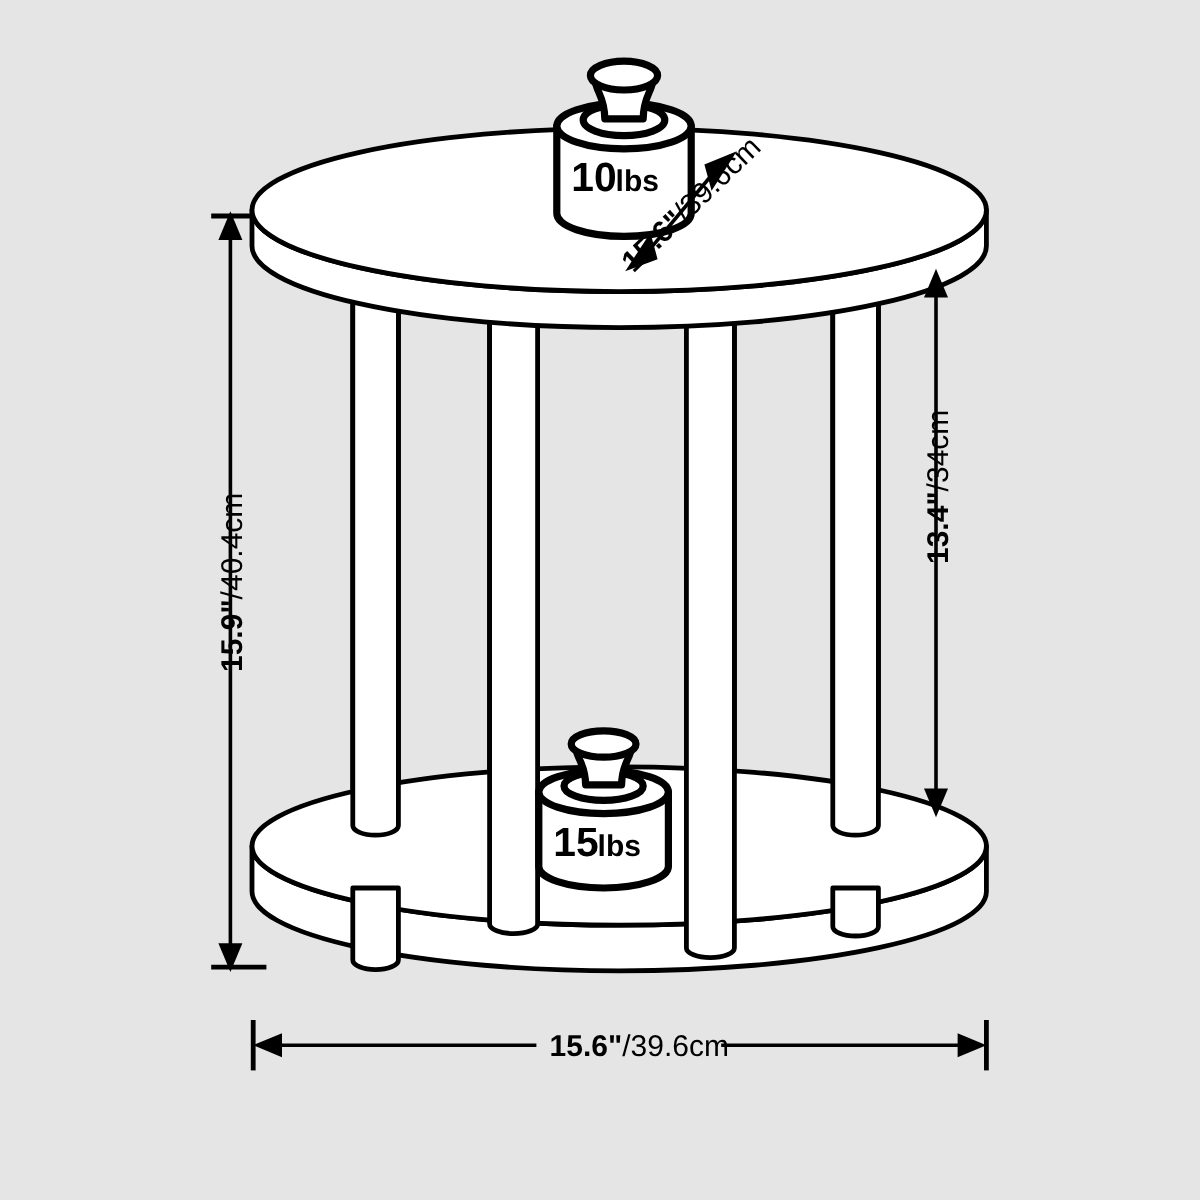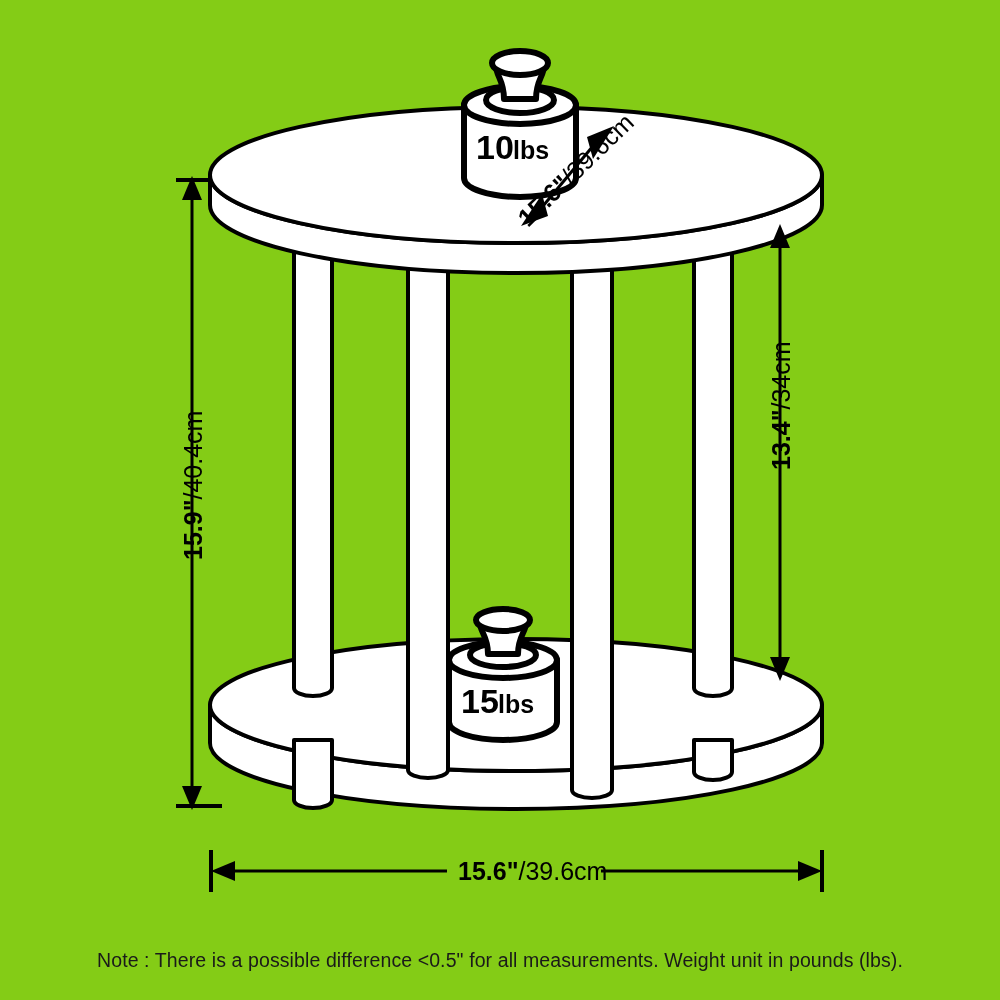--- a/index.html
+++ b/index.html
@@ -15,7 +15,7 @@
     position: relative;
     width: 1000px;
     height: 1000px;
-    background: #84cc16;
+    background: #e5e5e5;
     overflow: hidden;
   }
   svg#diagram {

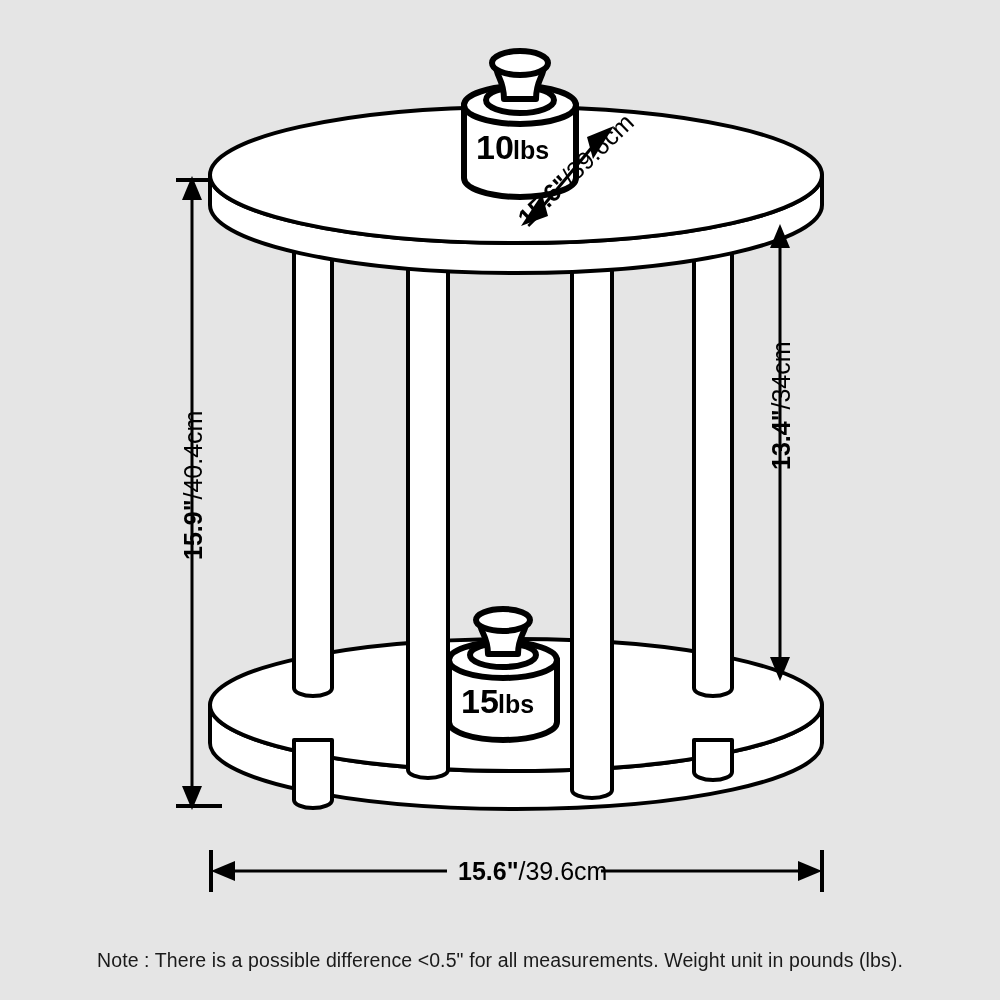--- a/index.html
+++ b/index.html
@@ -210,7 +210,6 @@
 
   </svg>
 
-  <div class="note-text">Note : There is a possible difference &lt;0.5" for all measurements. Weight unit in pounds (lbs).</div>
 
 </div>
 

